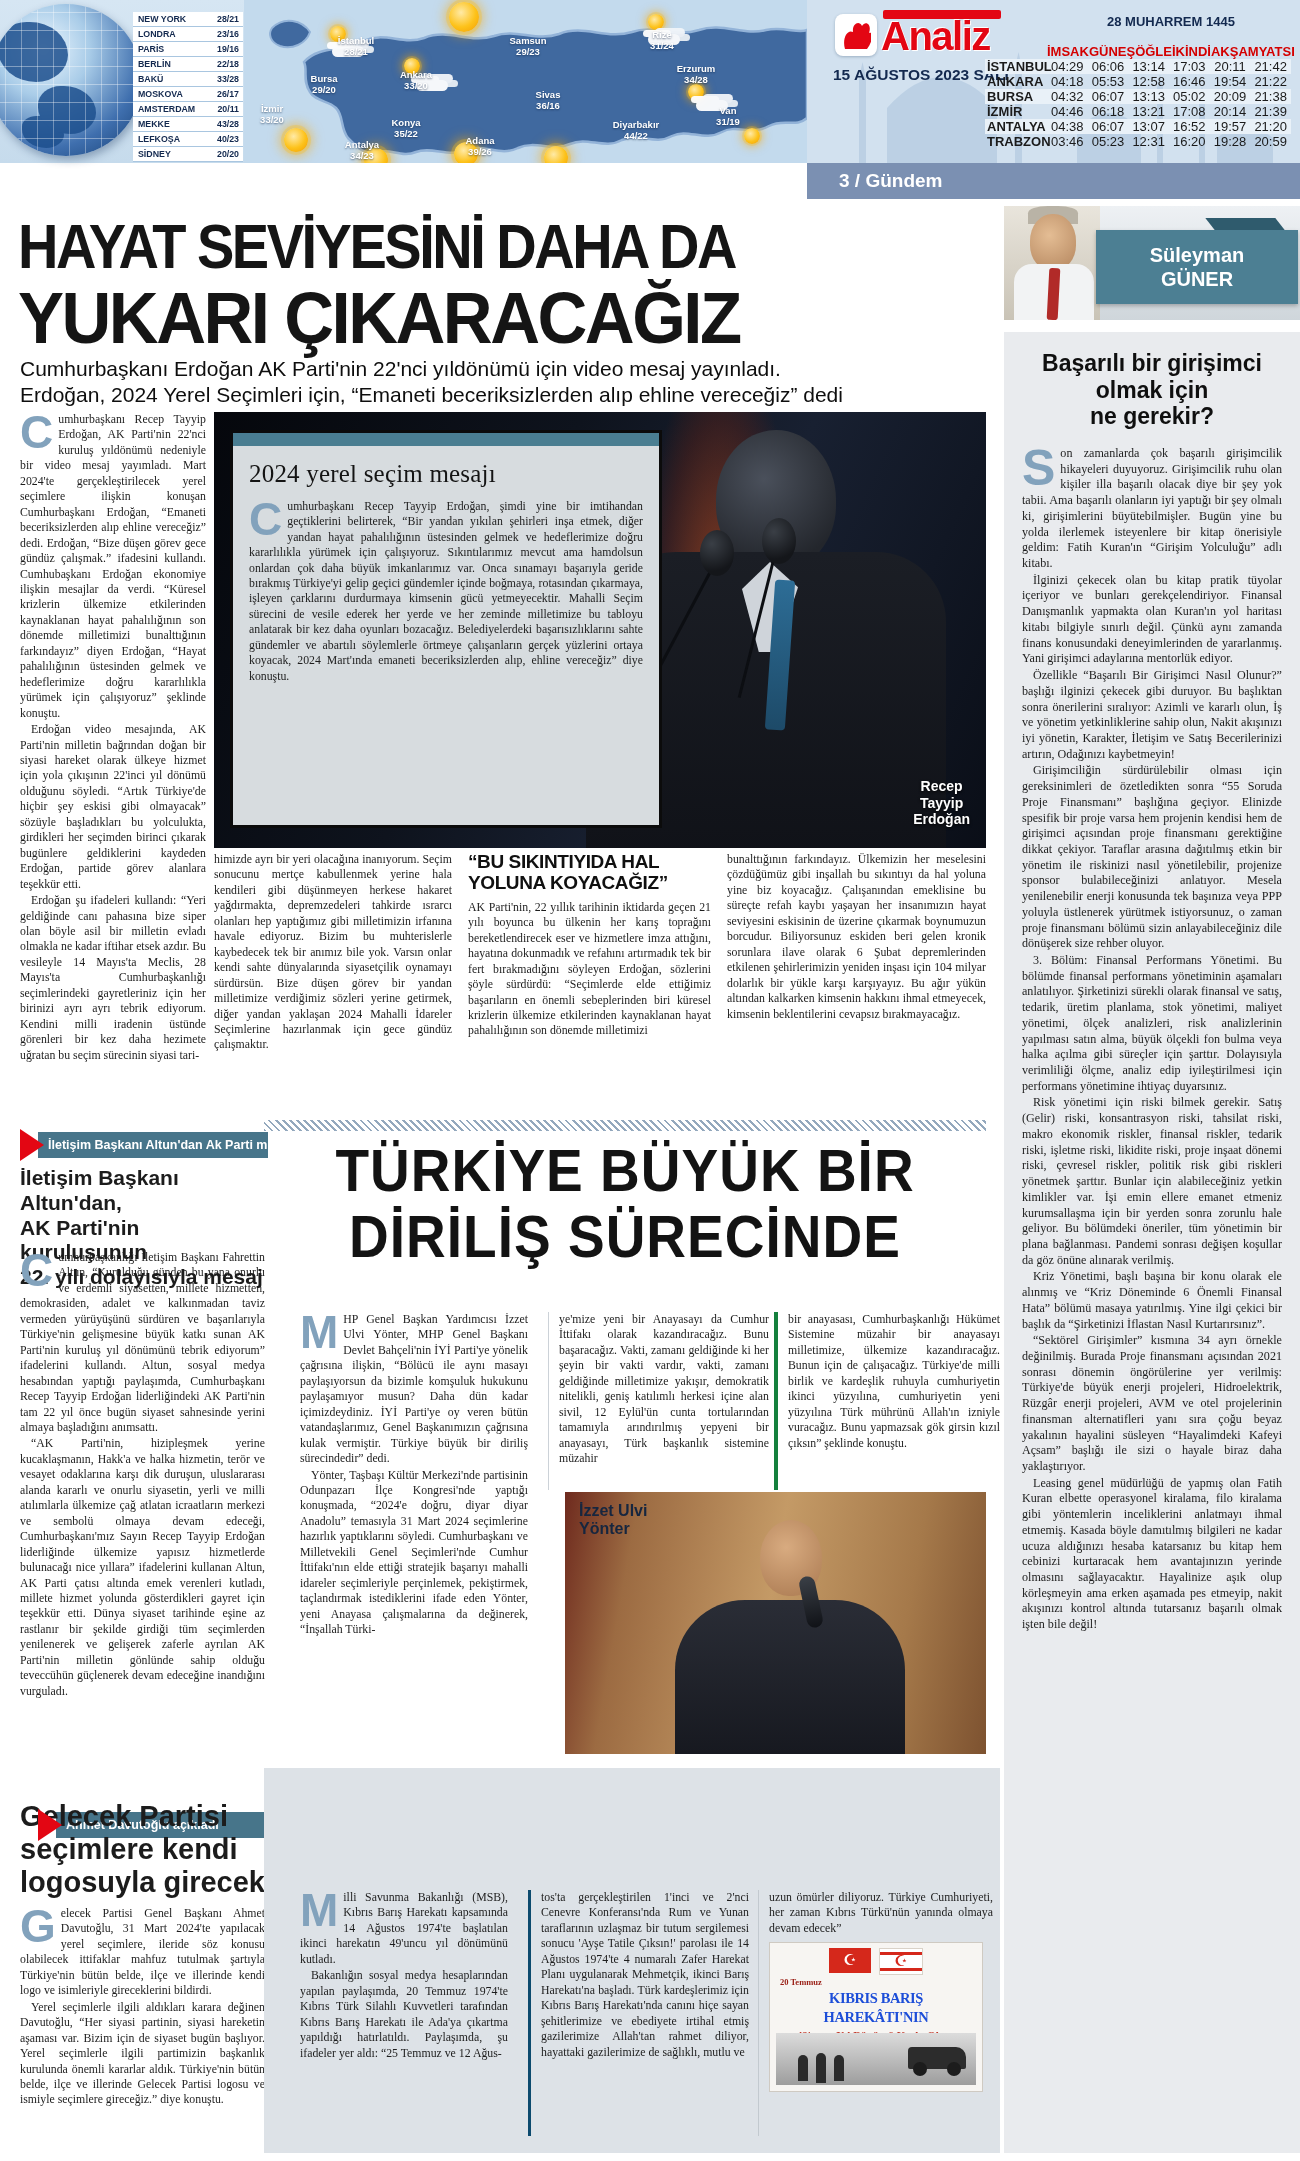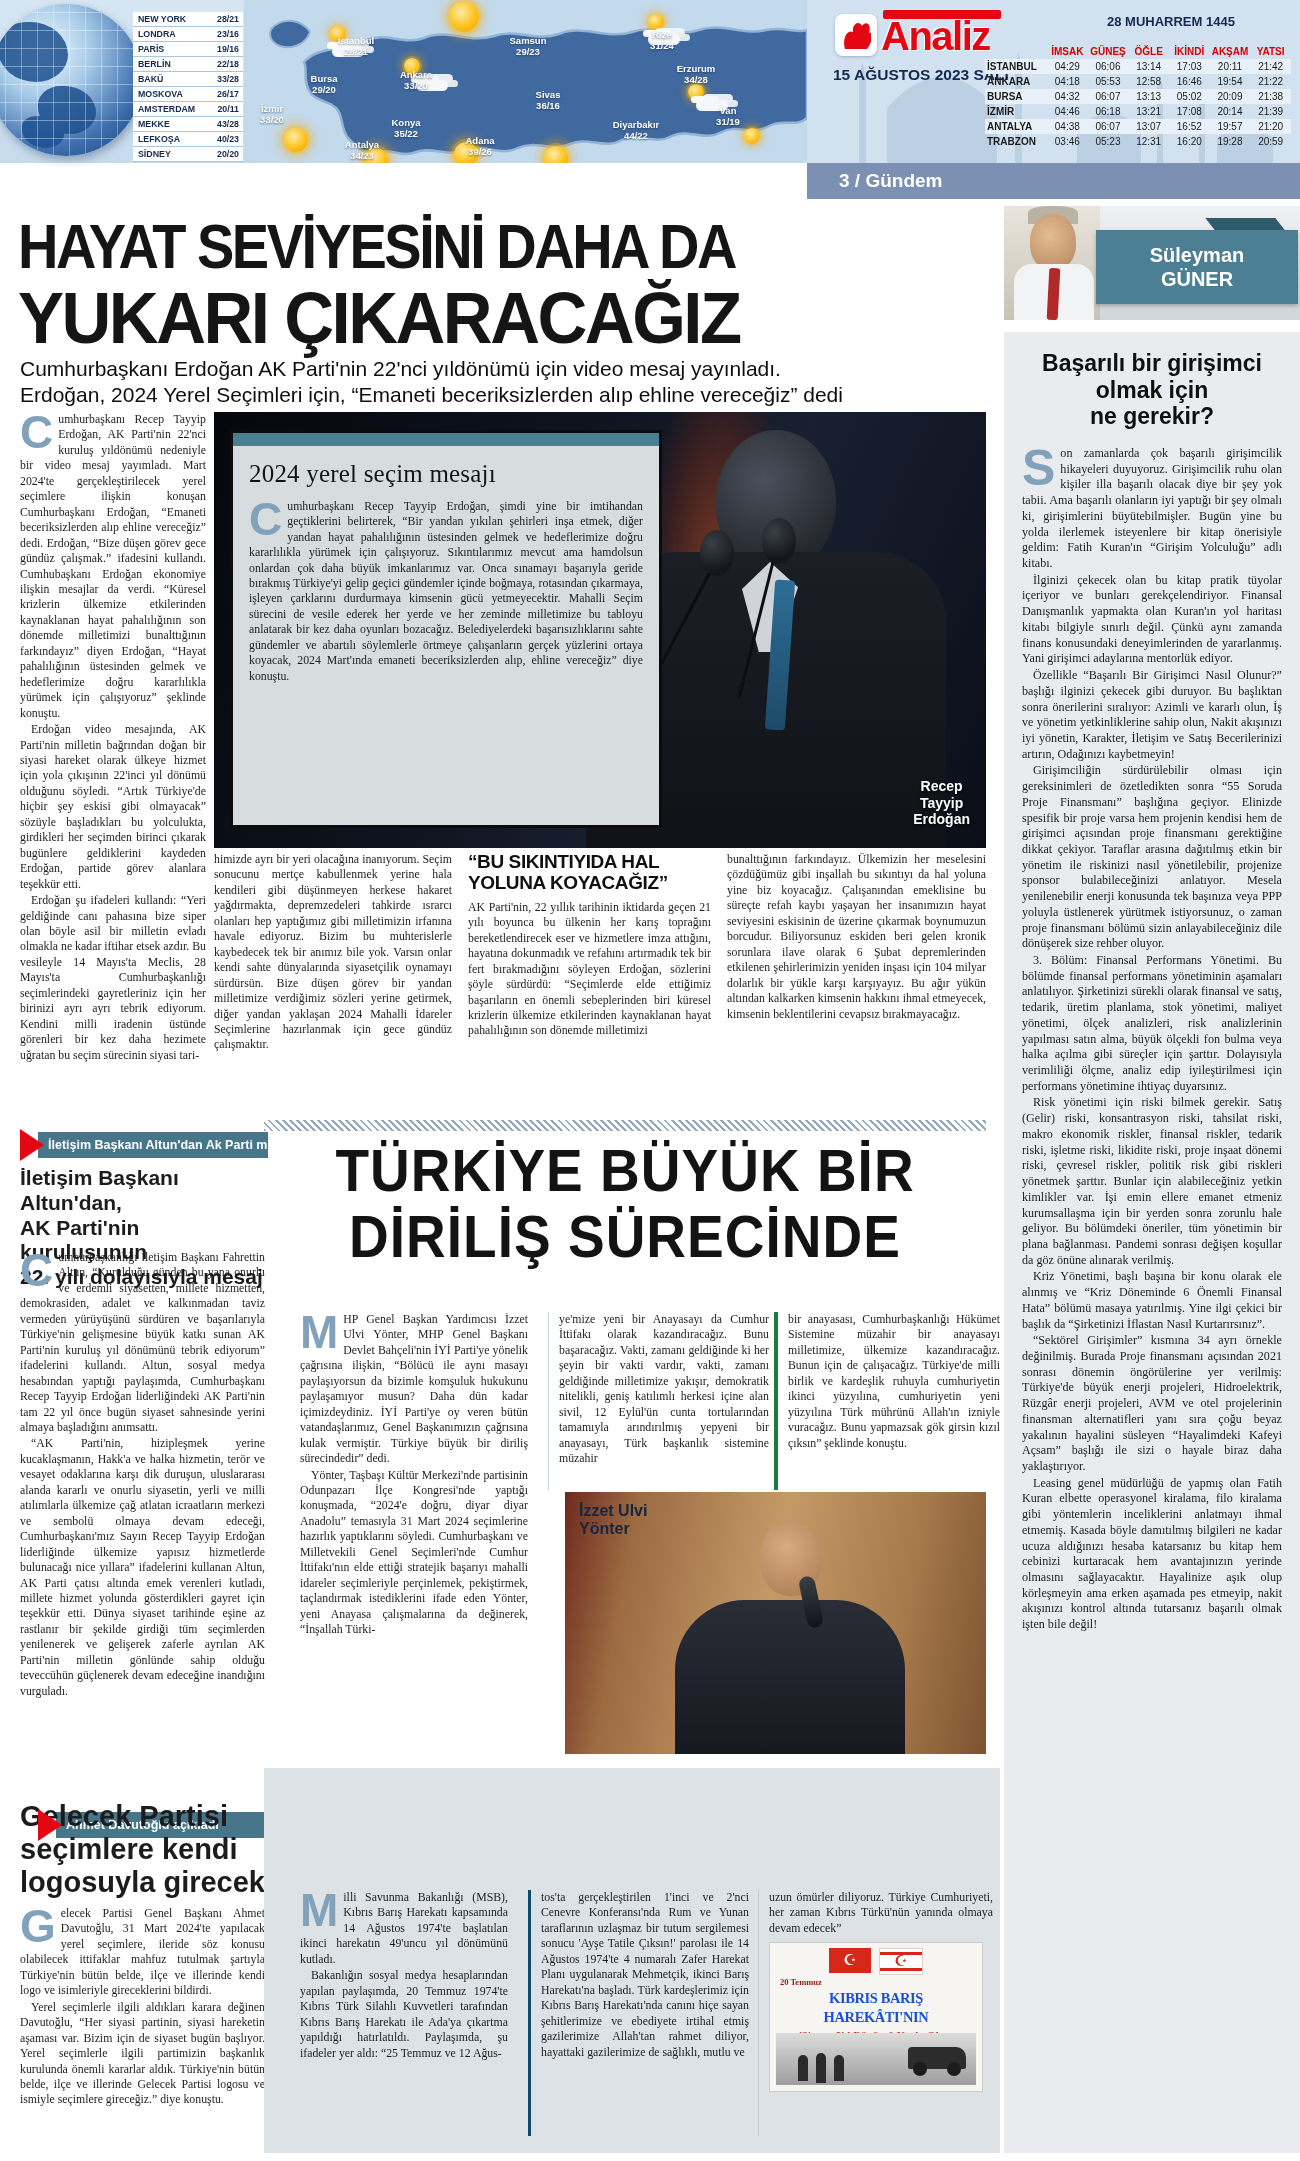--- a/index.html
+++ b/index.html
@@ -40,7 +40,7 @@
              text-shadow:1px 1px 0 #fff,-1px -1px 0 #fff;line-height:1;}
   .mdate{left:26px;top:66px;font-size:15.5px;font-weight:700;color:#13294f;}
   .hijri{left:300px;top:14px;font-size:13px;font-weight:700;color:#13294f;}
-  .ptable{left:178px;top:44px;width:306px;font-size:10px;color:#1b1b1b;}
+  .ptable{left:178px;top:44px;width:306px;font-size:13px;color:#1b1b1b;}
   .phead,.prow{display:grid;grid-template-columns:62px repeat(6,1fr);align-items:center;height:15px;}
   .phead span{color:#d40000;font-weight:700;text-align:center;}
   .prow:nth-child(odd){background:#e9f1f8;}

